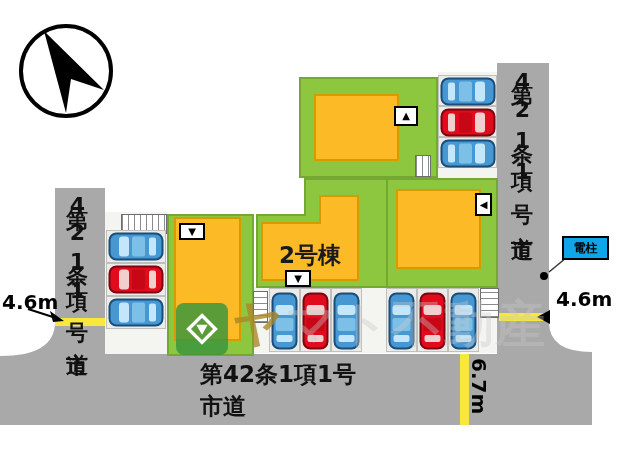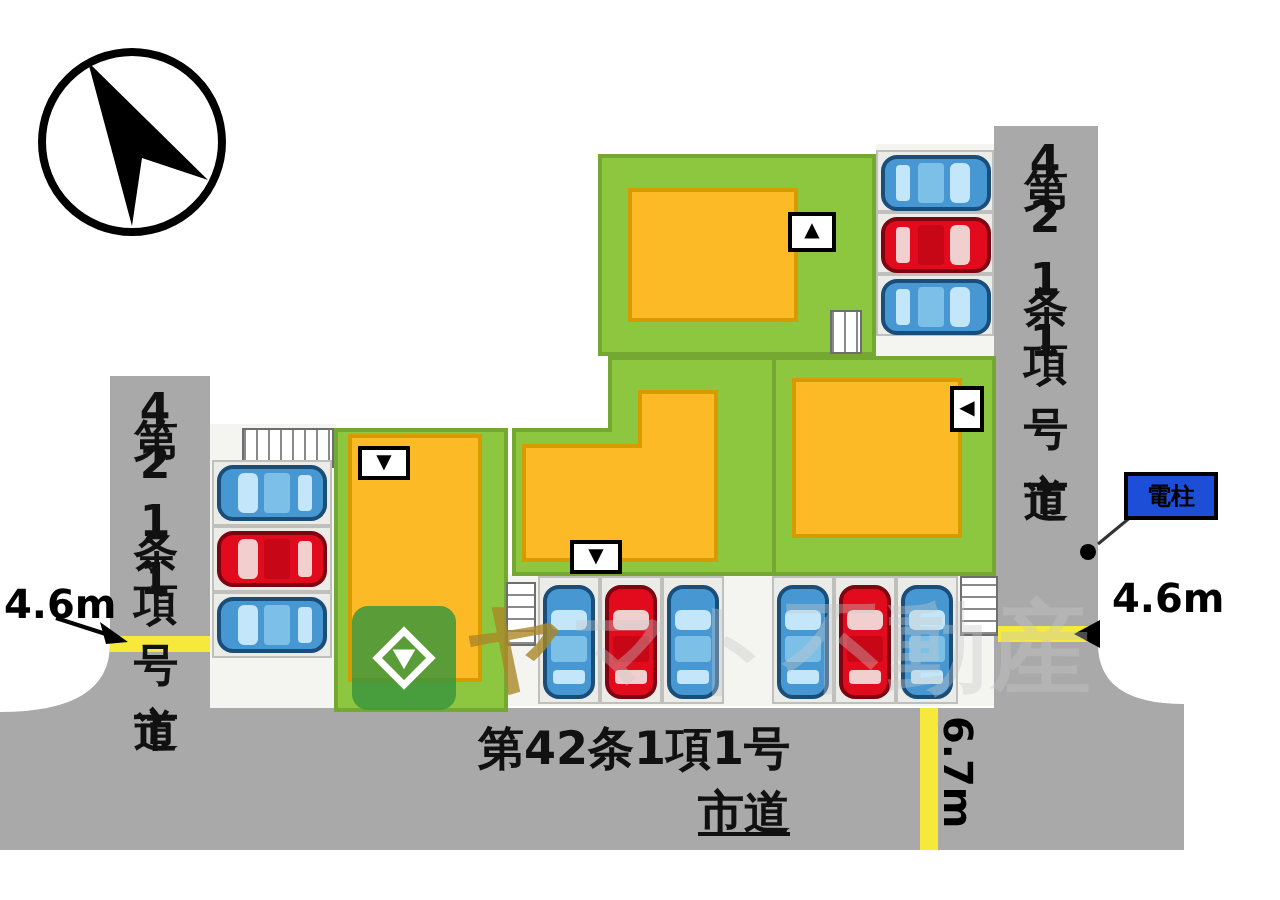--- a/index.html
+++ b/index.html
@@ -199,6 +199,7 @@
       </div>
     </div>
 
+  <div class="bldg-label" style="left:262px;top:240px;width:96px;">2号棟</div>
 
   <div class="marker" style="left:179px;top:223px;width:26px;height:17px;">
       <span>▼</span>

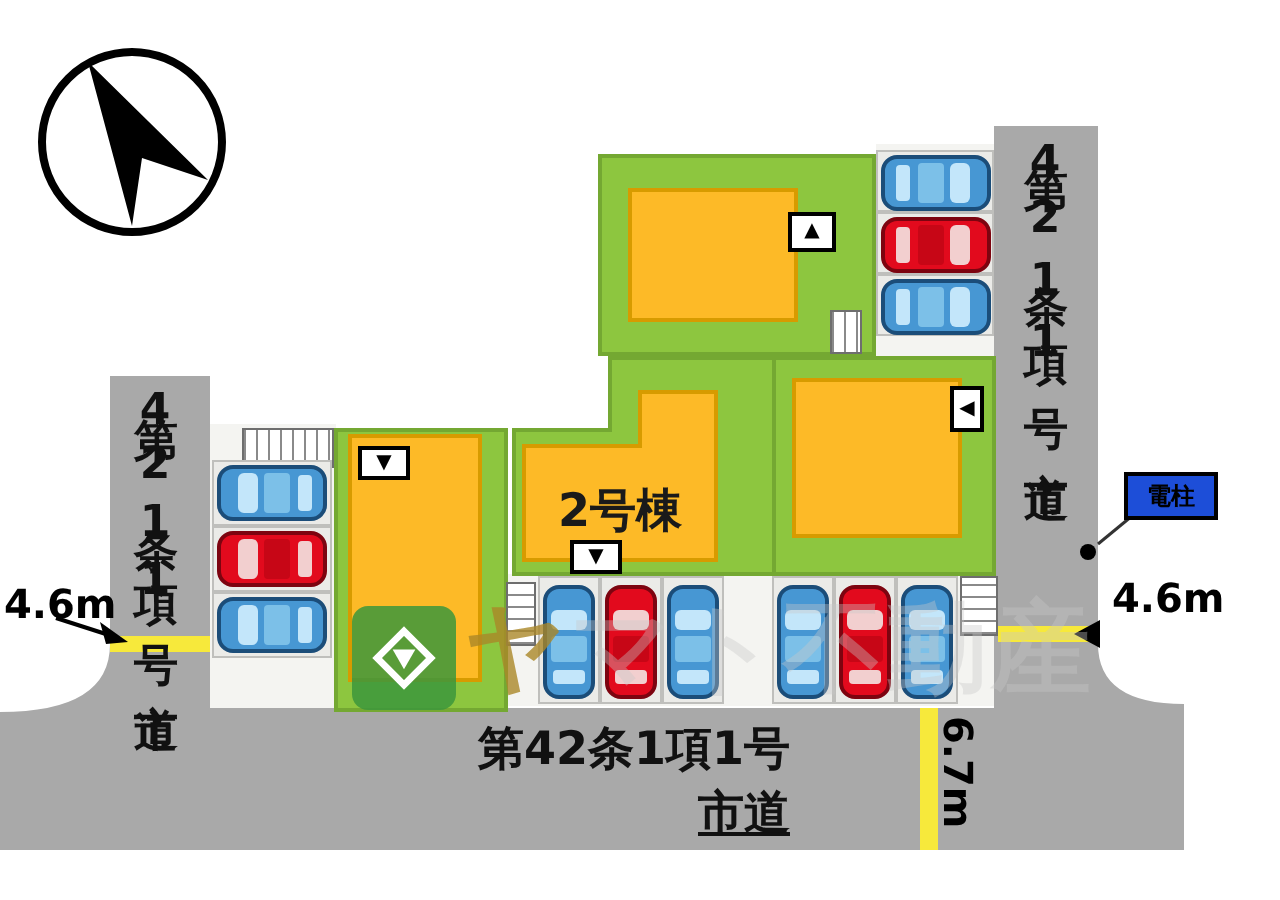--- a/index.html
+++ b/index.html
@@ -27,7 +27,7 @@
   .space{position:absolute;background:#ebebe8;border:1px solid #bfbfbc;box-sizing:border-box;}
   .car{position:absolute;}
   .pole-box{
-    position:absolute;background:#1d4ed8;border:2px solid #000;box-sizing:border-box;
+    position:absolute;background:#0ea5e9;border:2px solid #000;box-sizing:border-box;
     display:flex;align-items:center;justify-content:center;font-size:12px;font-weight:700;color:#000;
   }
   .wm{position:absolute;pointer-events:none;}

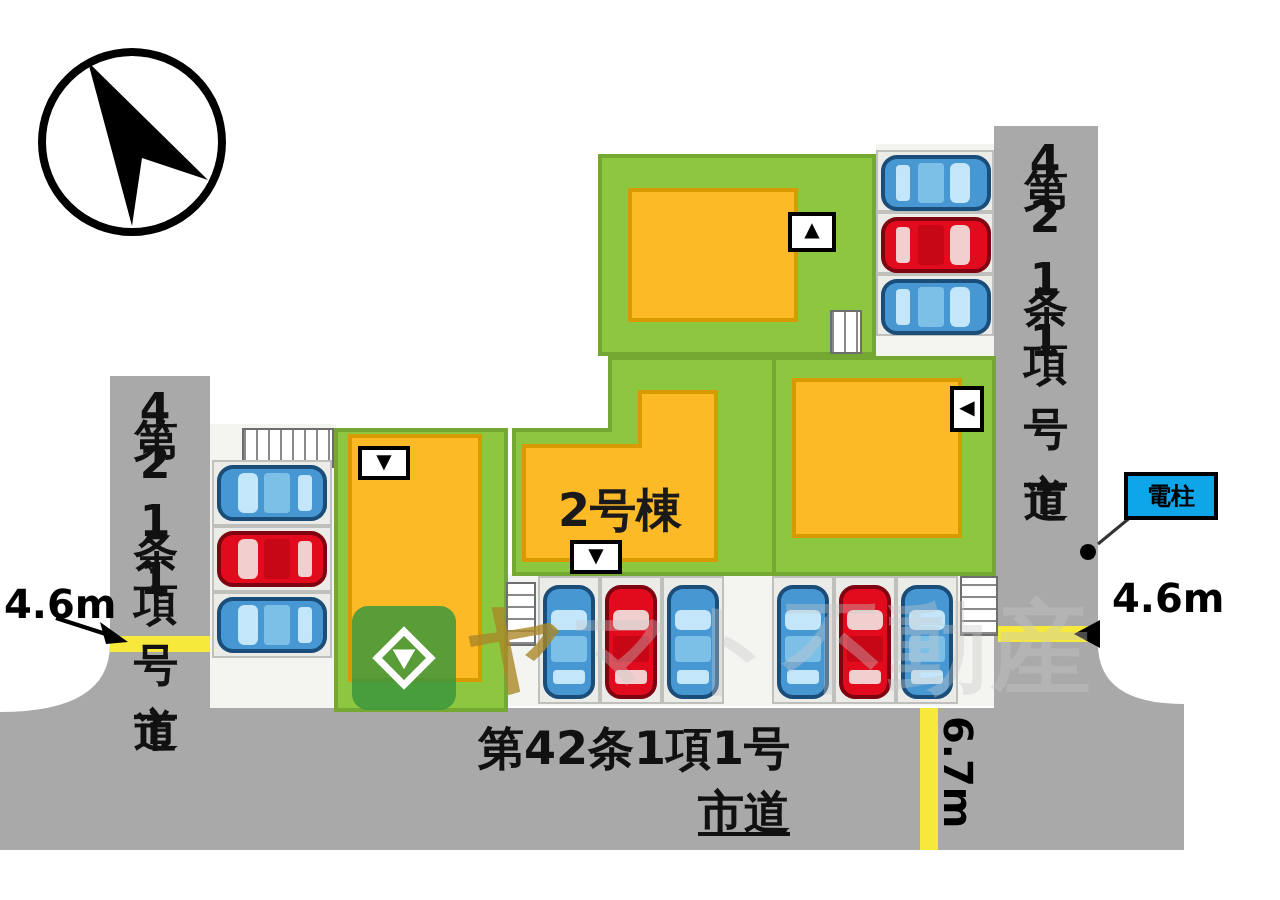--- a/index.html
+++ b/index.html
@@ -12,7 +12,7 @@
     font-weight:700;font-size:22px;line-height:1;color:#111;letter-spacing:2px;
     white-space:pre;
   }
-  .hroad{position:absolute;font-weight:700;font-size:23px;color:#111;text-align:right;}
+  .hroad{position:absolute;font-weight:700;font-size:23px;color:#111;text-align:left;}
   .dim{position:absolute;font-weight:700;font-size:20px;color:#000;}
   .dim-rot{transform:rotate(90deg);transform-origin:0 0;}
   .bldg-label{position:absolute;font-weight:700;font-size:23px;color:#1a1a1a;text-align:center;white-space:nowrap;}

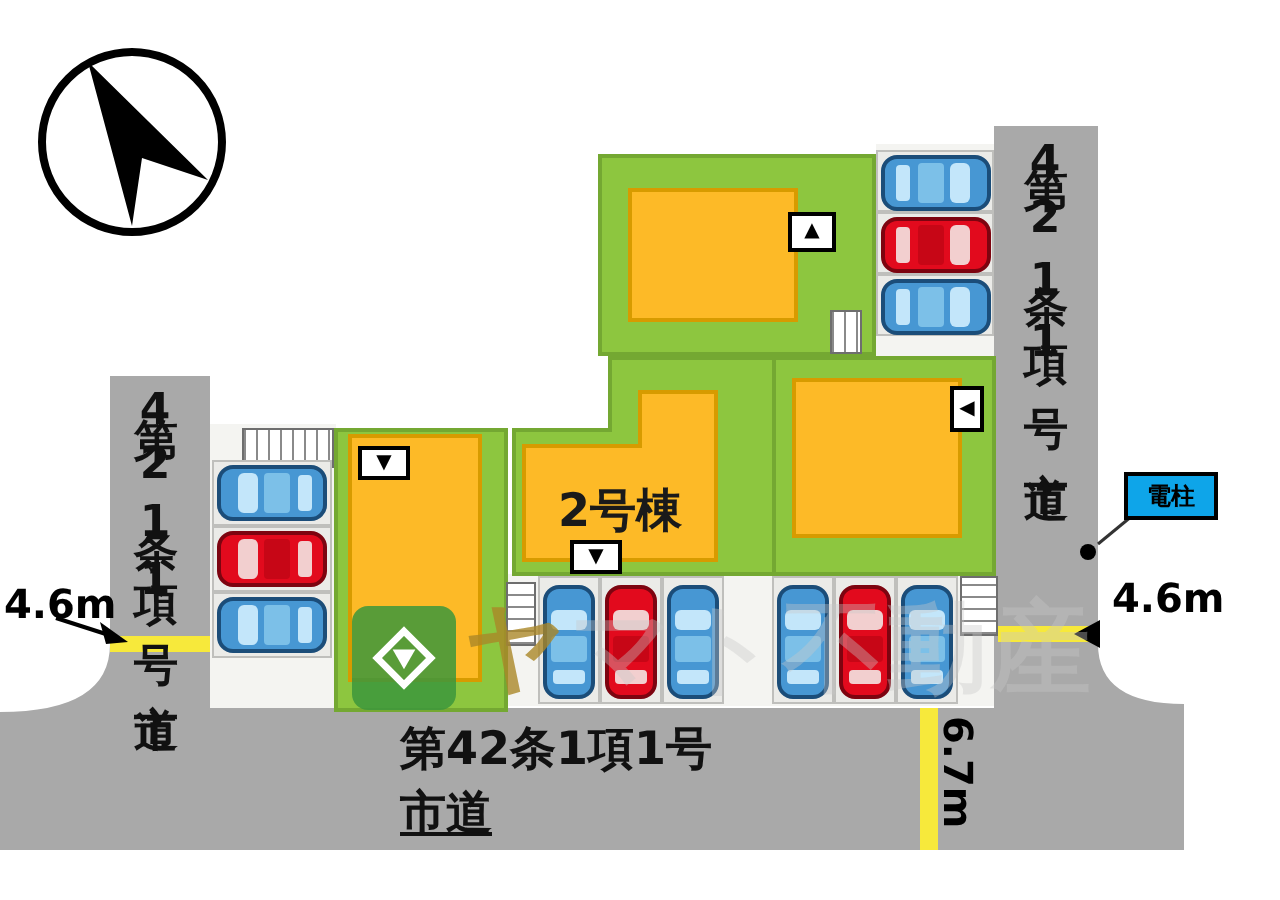--- a/index.html
+++ b/index.html
@@ -217,7 +217,7 @@
   <div class="vroad" style="left:66px;top:191px;">第42条1項1号 市道</div>
   <div class="vroad" style="left:511px;top:66px;letter-spacing:3px;">第42条1項1号 市道</div>
   <div class="hroad" style="left:200px;top:359px;width:195px;">第42条1項1号</div>
-  <div class="hroad" style="left:200px;top:391px;width:195px;text-decoration:underline;">市道</div>
+  <div class="hroad" style="left:200px;top:391px;width:195px;">市道</div>
 
   <div class="dim" style="left:2px;top:290px;">4.6m</div>
   <div class="dim" style="left:556px;top:287px;">4.6m</div>

